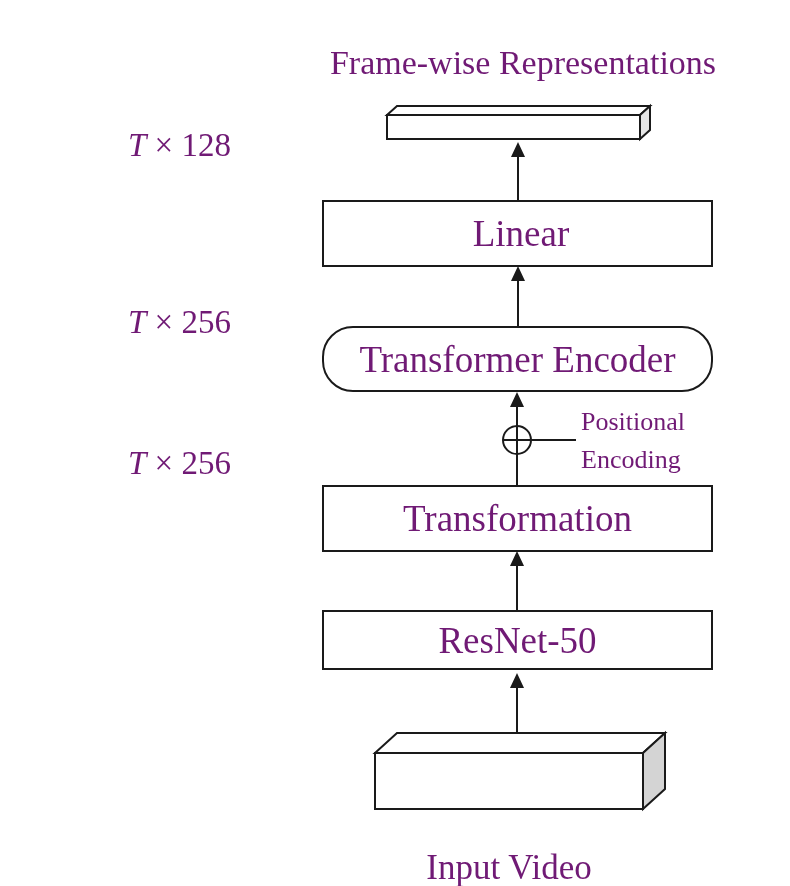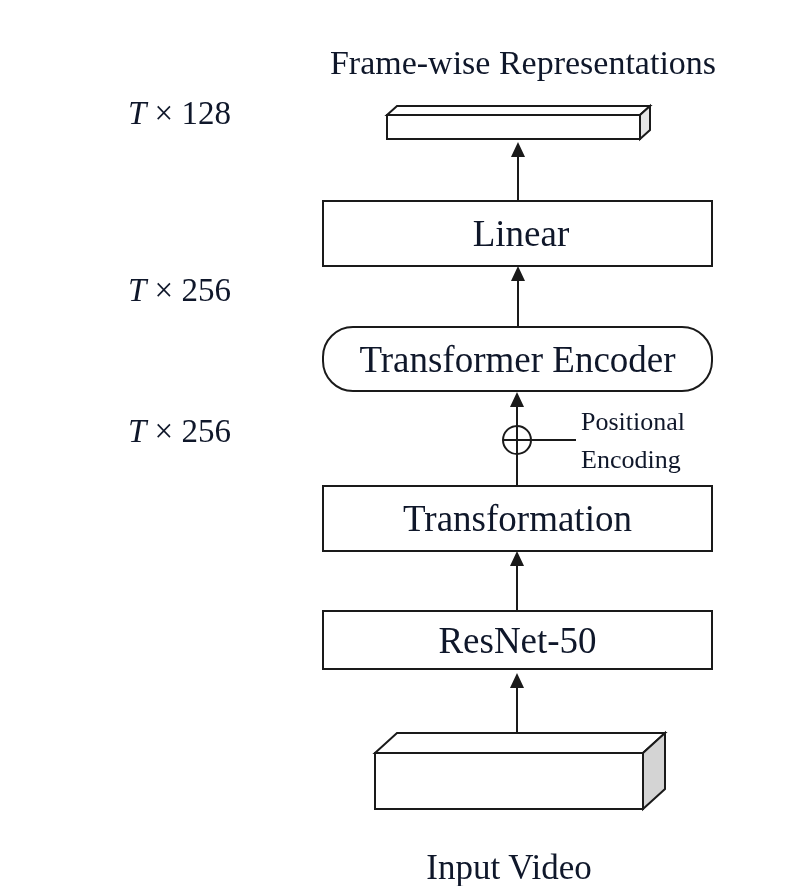--- a/index.html
+++ b/index.html
@@ -13,7 +13,7 @@
     height: 886px;
     background: #ffffff;
     font-family: "Liberation Serif", "DejaVu Serif", serif;
-    color: #0f172a;
+    color: #701a75;
     overflow: hidden;
   }
   svg.overlay {

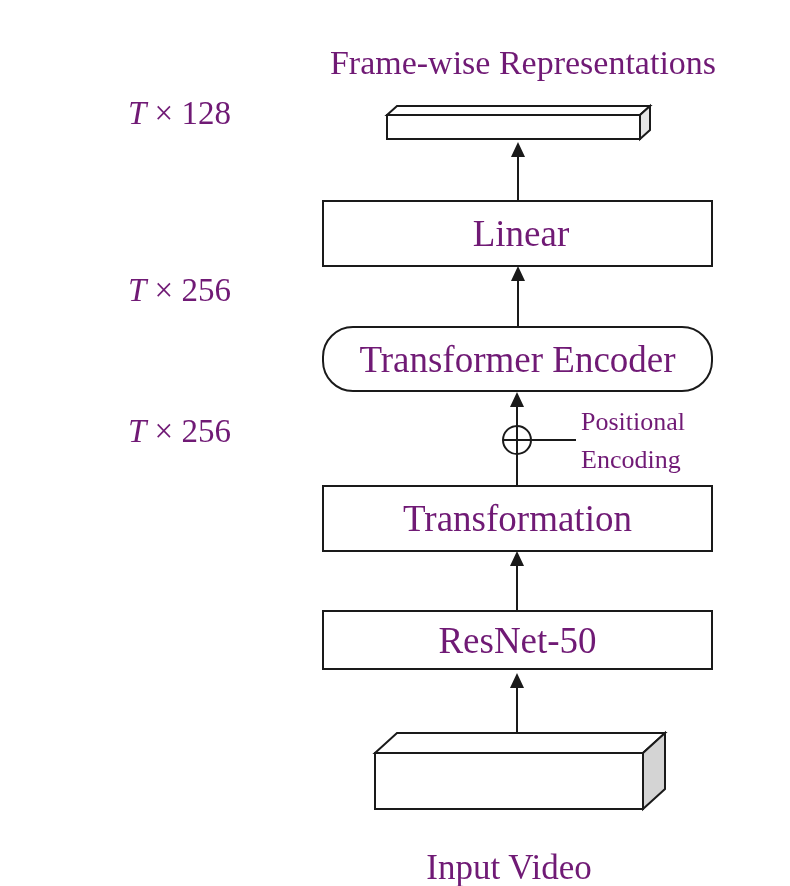--- a/index.html
+++ b/index.html
@@ -56,6 +56,7 @@
     font-size: 33px;
     line-height: 1;
     white-space: nowrap;
+    margin-top: 32px;
   }
   .dim .it { font-style: italic; }
   .dim .sans {

